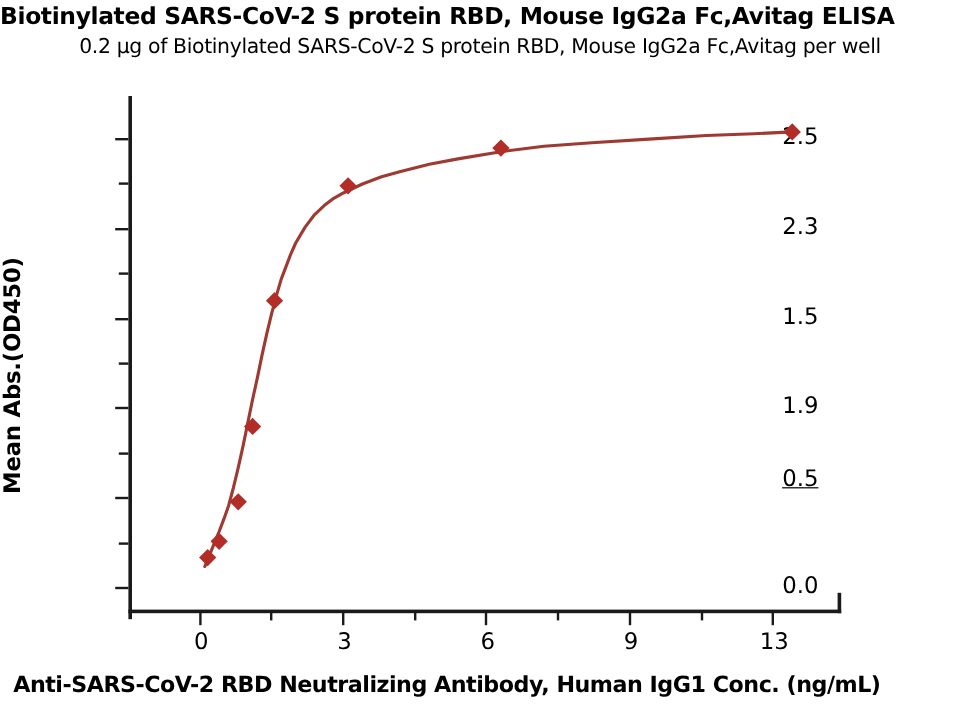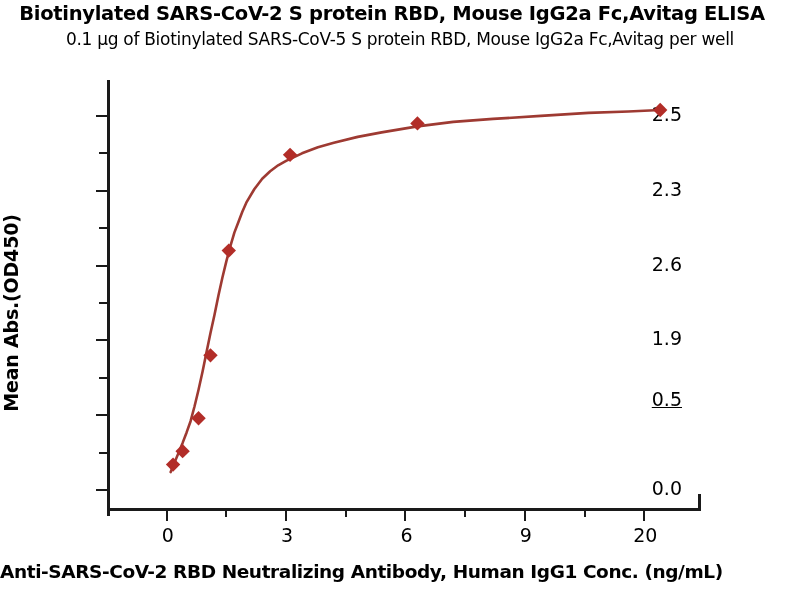--- a/index.html
+++ b/index.html
@@ -30,7 +30,6 @@
     left: 0;
     top: 2px;
     width: 784px;
-    text-align: center;
     font-size: 19.5px;
     font-weight: bold;
     letter-spacing: -0.3px;

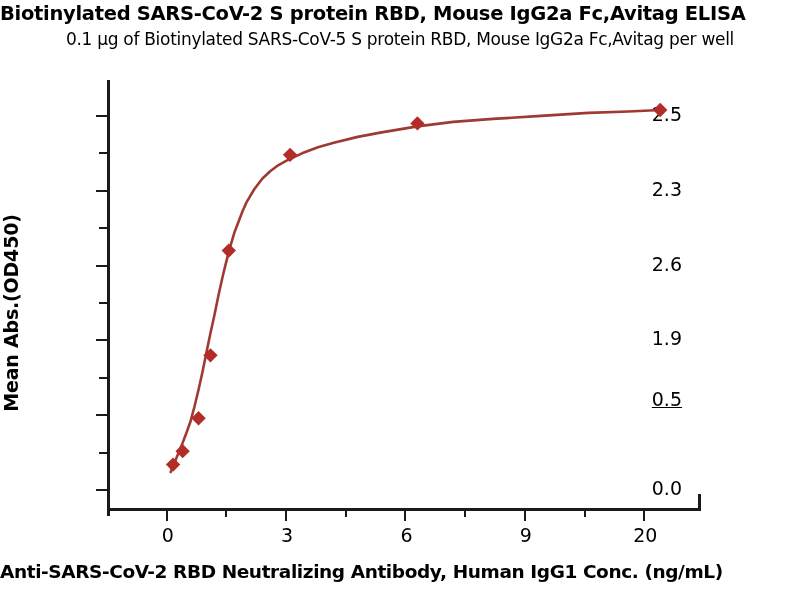--- a/index.html
+++ b/index.html
@@ -163,7 +163,7 @@
 <div id="chart-root">
 
   <div class="title">Biotinylated SARS-CoV-2 S protein RBD, Mouse IgG2a Fc,Avitag ELISA</div>
-  <div class="subtitle">0.1 µg of Biotinylated SARS-CoV-5 S protein RBD, Mouse IgG2a Fc,Avitag per well</div>
+  <div class="subtitle">0.2 µg of Biotinylated SARS-CoV-2 S protein RBD, Mouse IgG2a Fc,Avitag per well</div>
 
   <div class="ylabel">Mean Abs.(OD450)</div>
   <div class="xlabel">Anti-SARS-CoV-2 RBD Neutralizing Antibody, Human IgG1 Conc. (ng/mL)</div>

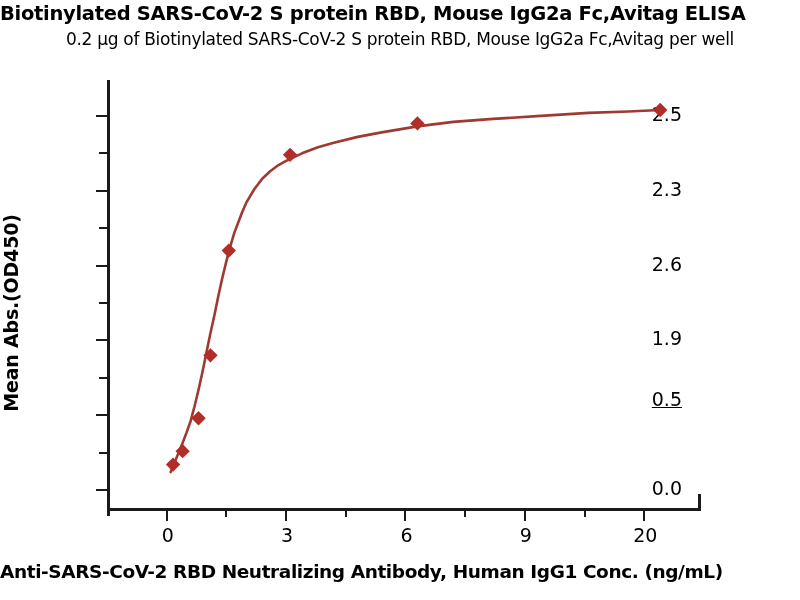--- a/index.html
+++ b/index.html
@@ -181,7 +181,7 @@
         <div class="ytick" style="top: 259.392px;"></div>
         <div class="ytick-label" style="top: 247.392px; right: 18px;">1.9</div>
         <div class="ytick" style="top: 184.566px;"></div>
-        <div class="ytick-label" style="top: 172.566px; right: 18px;">2.6</div>
+        <div class="ytick-label" style="top: 172.566px; right: 18px;">1.5</div>
         <div class="ytick" style="top: 109.741px;"></div>
         <div class="ytick-label" style="top: 97.7413px; right: 18px;">2.3</div>
         <div class="ytick" style="top: 34.9161px;"></div>

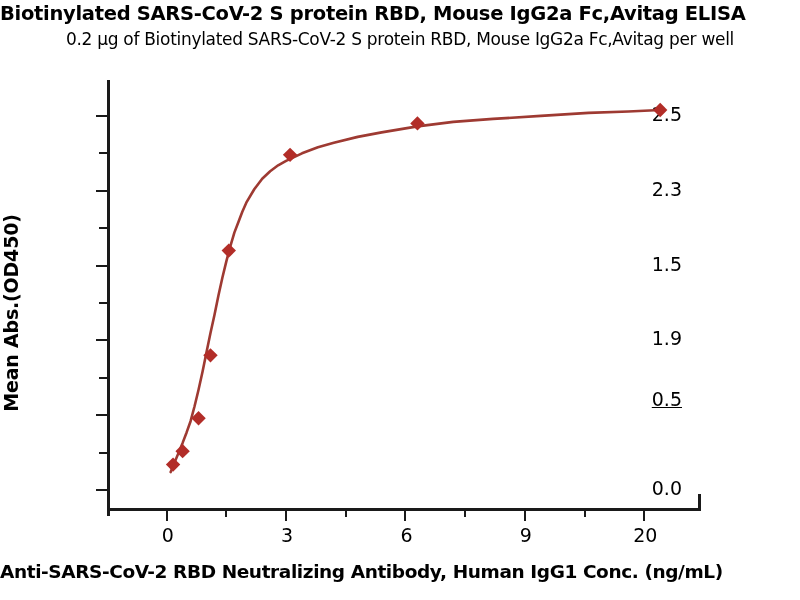--- a/index.html
+++ b/index.html
@@ -202,7 +202,7 @@
         <div class="xtick" style="left: 416.886px;"></div>
         <div class="xtick-label" style="left: 417.886px;">9</div>
         <div class="xtick" style="left: 536.282px;"></div>
-        <div class="xtick-label" style="left: 537.282px;">20</div>
+        <div class="xtick-label" style="left: 537.282px;">13</div>
         <div class="xtick minor" style="left: 118.396px;"></div>
         <div class="xtick minor" style="left: 237.792px;"></div>
         <div class="xtick minor" style="left: 357.188px;"></div>

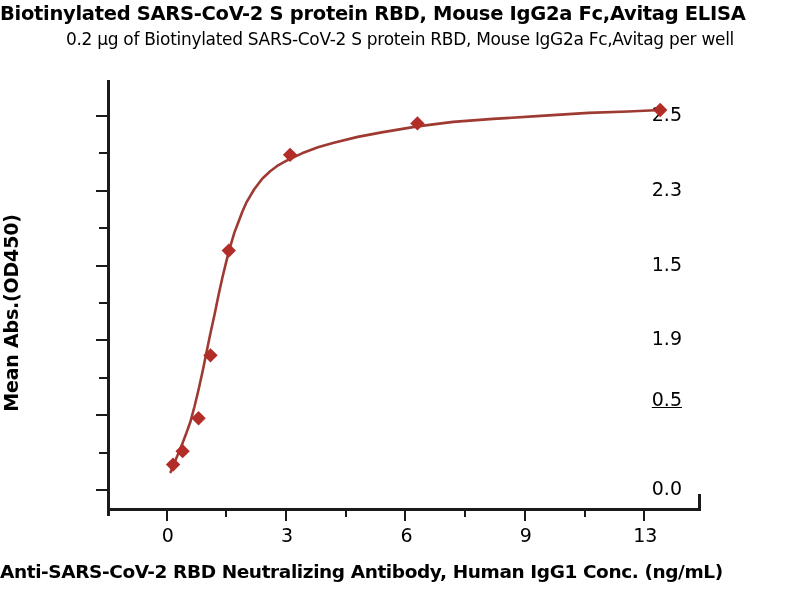--- a/index.html
+++ b/index.html
@@ -74,6 +74,7 @@
     font-weight: bold;
     white-space: nowrap;
     letter-spacing: -0.4px;
+    padding-left: 11px;
   }
 
   

